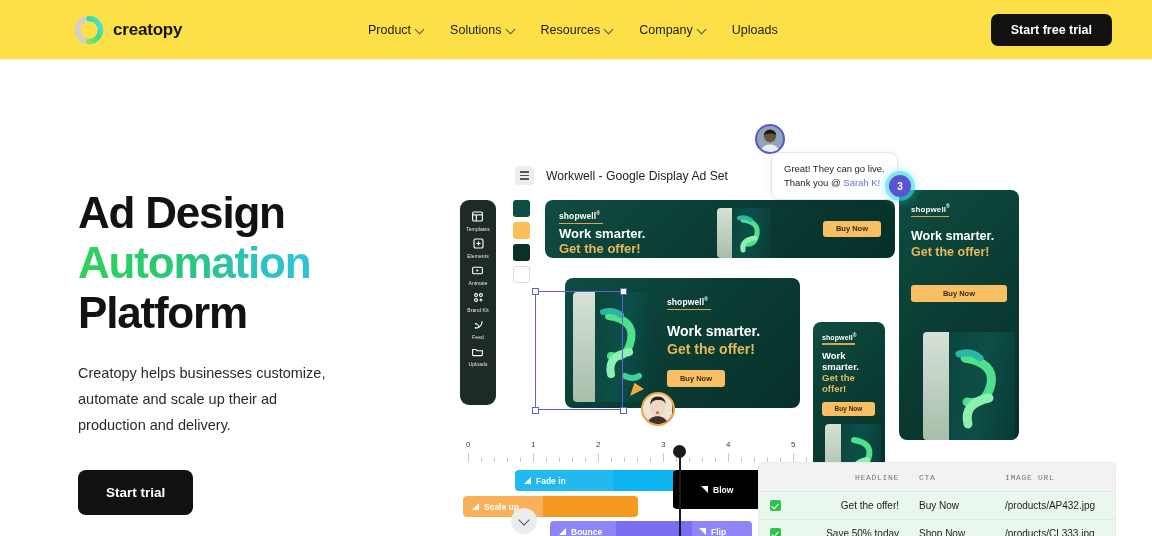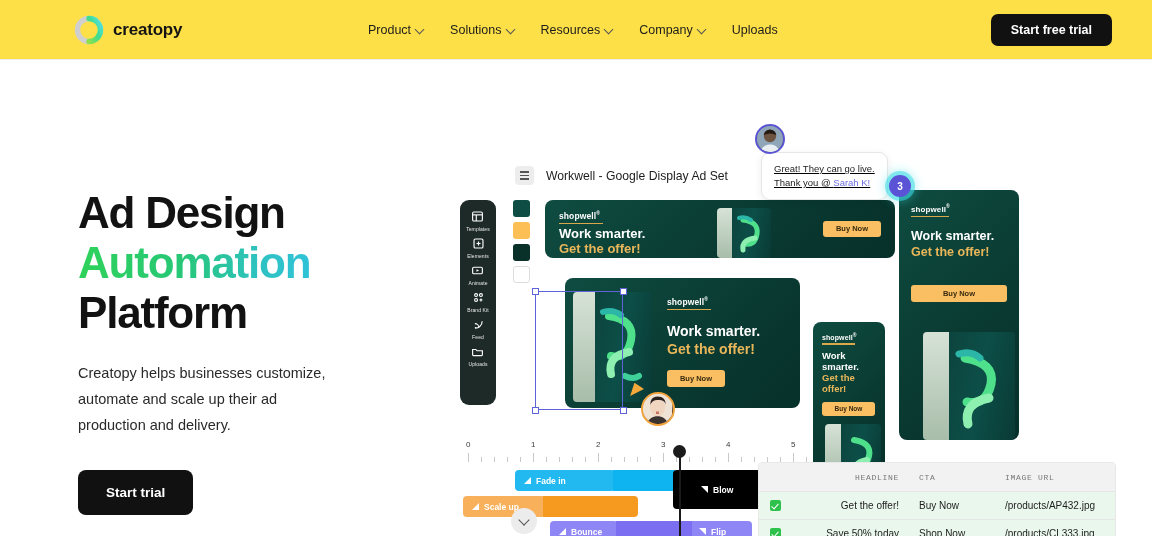--- a/index.html
+++ b/index.html
@@ -430,7 +430,7 @@
       </div>
     </div>
 
-    <div class="bubble" style="left:306px;top:52px;text-decoration:underline;">
+    <div class="bubble" style="left:316px;top:52px;">
       <div>Great! They can go live.</div>
       <div>
         <span>Thank you @ </span><span class="mention">Sarah K!</span>

